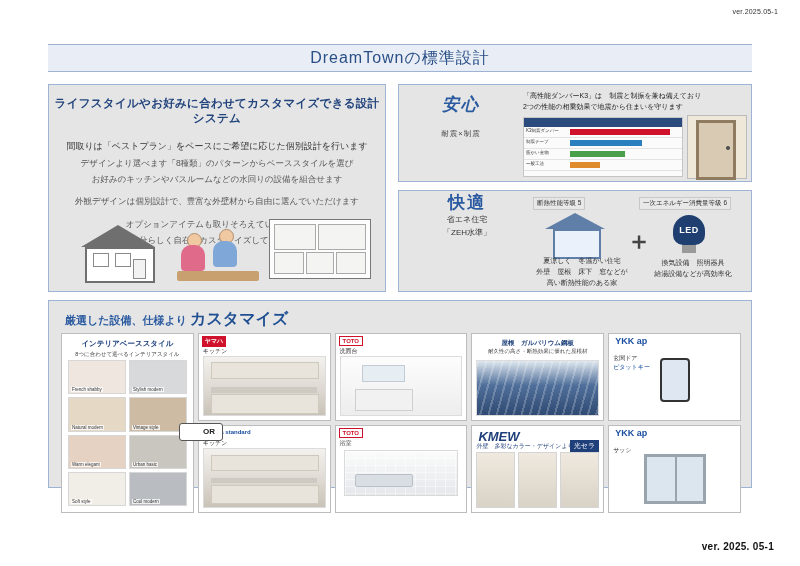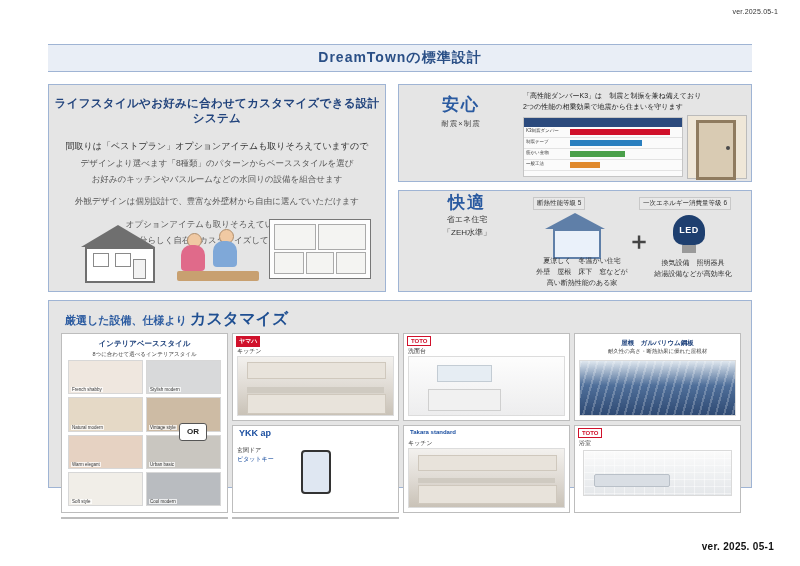--- a/index.html
+++ b/index.html
@@ -51,8 +51,8 @@
     justify-content: center;
   }
   .title-bar .t {
-    font-size: 14px;
-    font-weight: bold;
+    font-size: 16px;
+    font-weight: normal;
     color: #2a4f86;
     letter-spacing: 1px;
   }

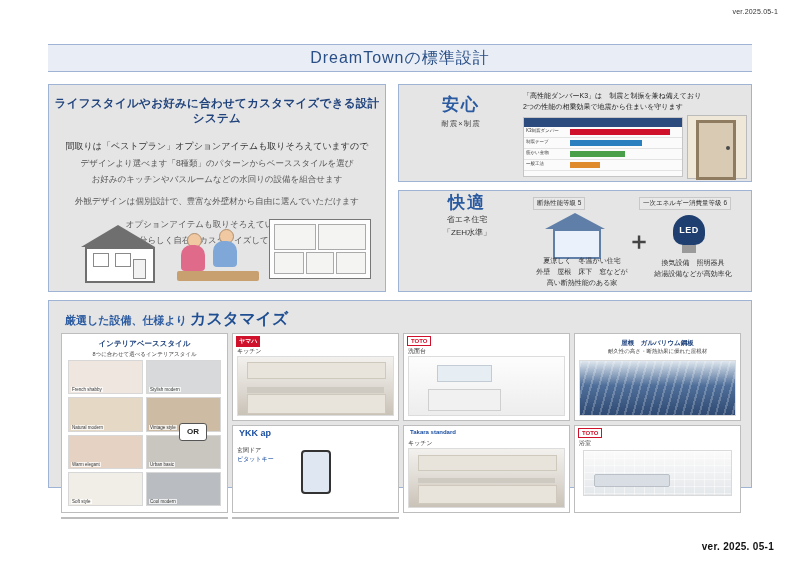--- a/index.html
+++ b/index.html
@@ -223,6 +223,7 @@
     font-weight: bold;
     color: #2a5aa0;
     letter-spacing: 2px;
+    font-style: italic;
   }
   .anshin-sub {
     font-size: 7.5px;

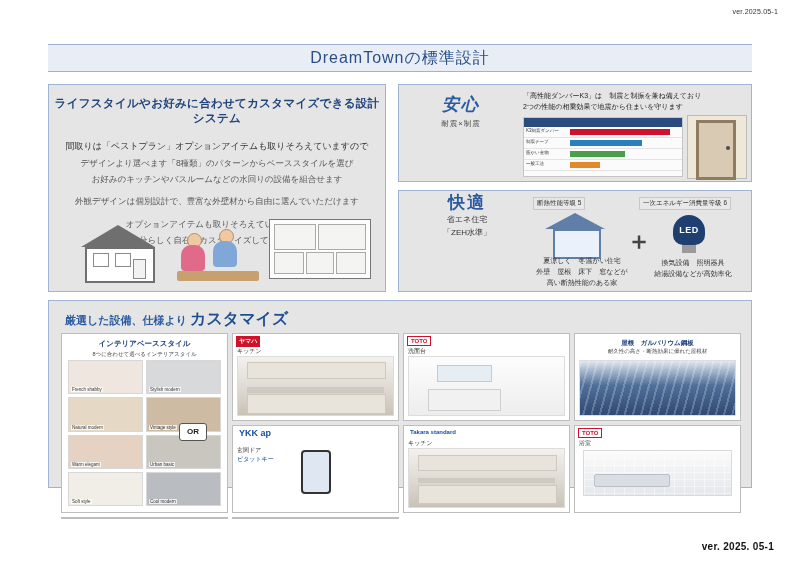--- a/index.html
+++ b/index.html
@@ -228,7 +228,7 @@
   .anshin-sub {
     font-size: 7.5px;
     color: #444;
-    margin-top: 3px;
+    margin-top: 13px;
     letter-spacing: 1px;
   }
   .k3-box {

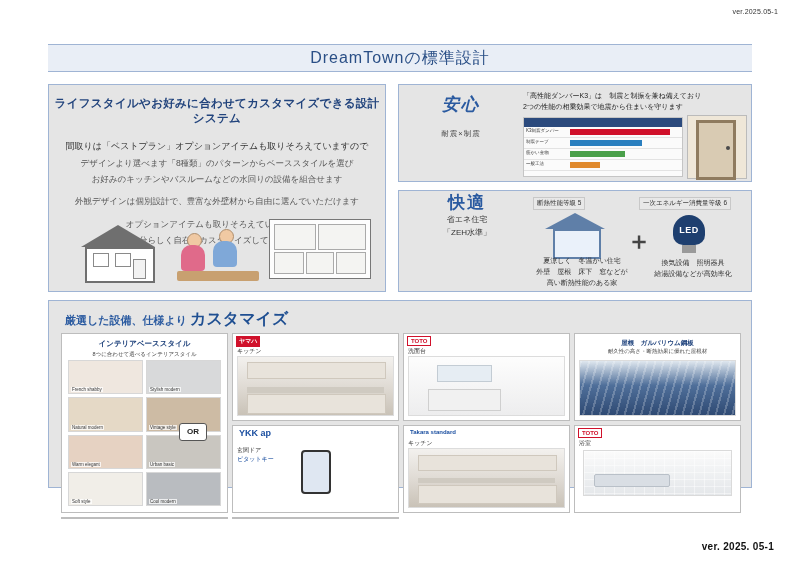--- a/index.html
+++ b/index.html
@@ -691,7 +691,7 @@
   <div class="panel" id="panel-left">
     <div class="left-head">ライフスタイルやお好みに合わせてカスタマイズできる設計システム</div>
     <div class="left-lines">
-      <div class="l1">間取りは「ベストプラン」オプションアイテムも取りそろえていますので</div>
+      <div class="l1">間取りは「ベストプラン」をベースにご希望に応じた個別設計を行います</div>
       <div>デザインより選べます「8種類」のパターンからベーススタイルを選び</div>
       <div>お好みのキッチンやバスルームなどの水回りの設備を組合せます</div>
       <div class="spacer"></div>

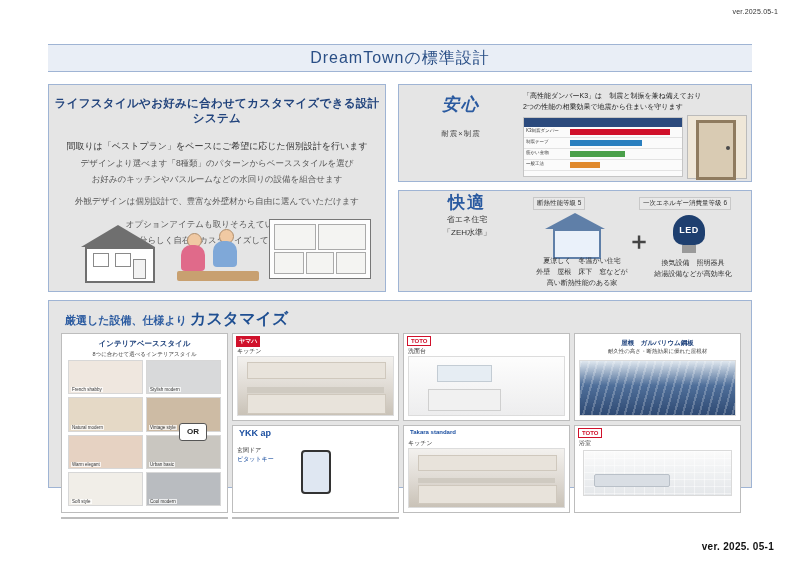--- a/index.html
+++ b/index.html
@@ -451,7 +451,7 @@
     top: 32px;
     width: 680px;
     display: grid;
-    grid-template-columns: repeat(4, 1fr);
+    grid-template-columns: repeat(5, 1fr);
     grid-template-rows: 88px 88px;
     gap: 4px;
   }

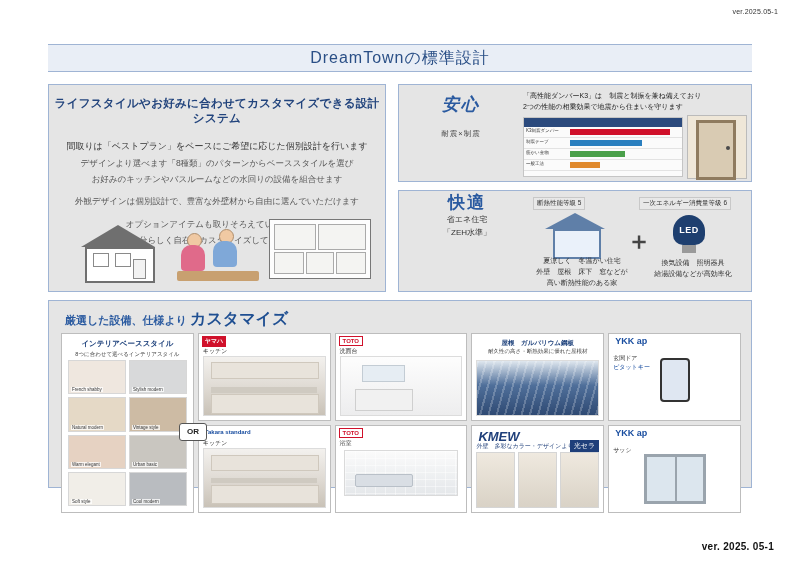--- a/index.html
+++ b/index.html
@@ -561,6 +561,7 @@
     color: #222;
     font-weight: bold;
     z-index: 5;
+    padding-left: 16px;
   }
   .cab {
     position: absolute;

